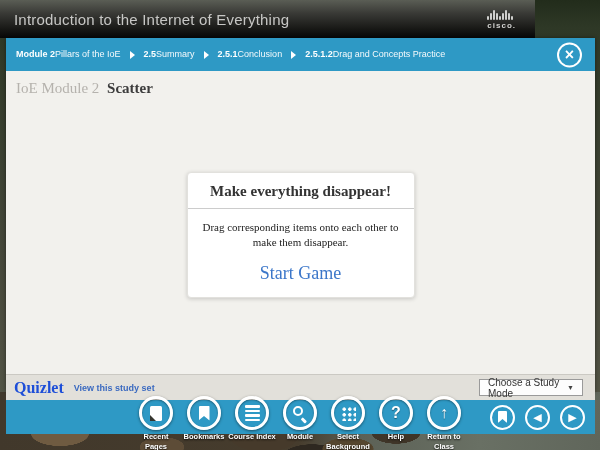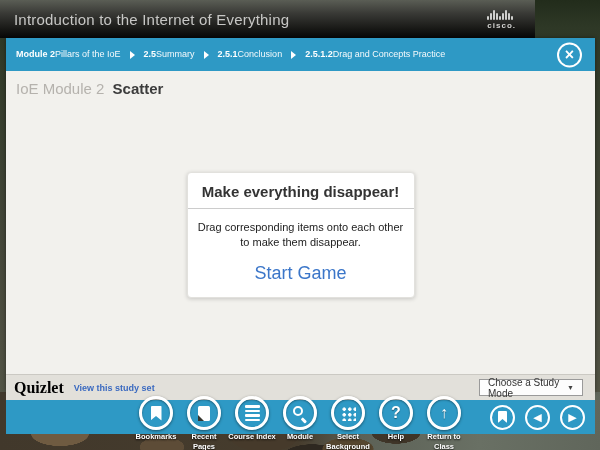--- a/index.html
+++ b/index.html
@@ -48,7 +48,7 @@
     font-size:16px; font-weight:bold; line-height:1; cursor:pointer; }
 
   
-  .content { position:relative; height:303px; }
+  .content { position:relative; height:303px;font-family:Liberation Serif, serif; }
   .page-heading { padding:9px 0 0 10px; font-size:15px; }
   .page-heading .pre { color:#b5b2ad; }
   .page-heading .ttl { color:#3c3c3c; font-weight:600; margin-left:4px; }

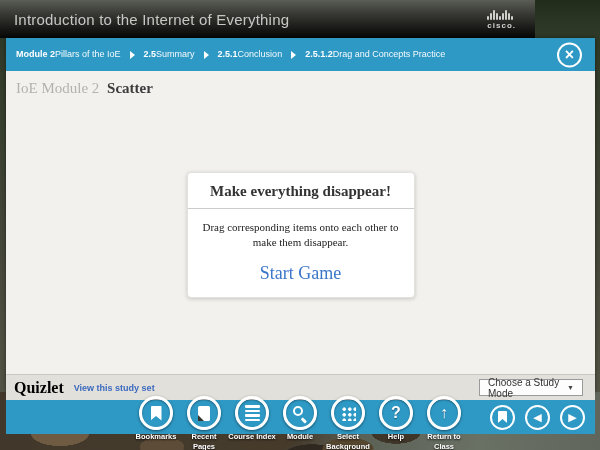--- a/index.html
+++ b/index.html
@@ -63,7 +63,7 @@
   
   .quizbar { height:26px; background:#e2e0da; border-top:1px solid #cbc9c3;
     display:flex; align-items:center; padding:0 8px; }
-  .quiz-brand { font-family:"Liberation Serif", serif; font-weight:bold; font-size:16px; color:#000000; cursor:pointer; }
+  .quiz-brand { font-family:"Liberation Serif", serif; font-weight:bold; font-size:16px; color:#1d4ed8; cursor:pointer; }
   .quiz-link { font-size:9px; font-weight:bold; color:#3b6ac0; margin-left:10px; cursor:pointer; }
   .quiz-spacer { flex:1; }
   .fake-select { width:104px; height:17px; background:#fdfdfd; border:1px solid #9a9a9a;

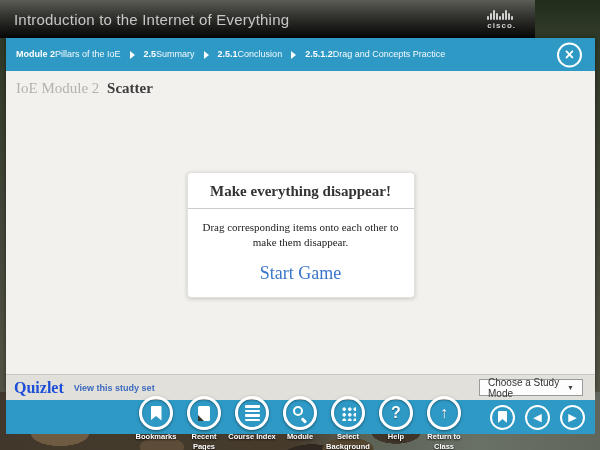--- a/index.html
+++ b/index.html
@@ -200,16 +200,16 @@
 
     <div class="tool">
       <div class="tool-circle">
+        <span class="icon-page"></span>
+      </div>
+      <div class="tool-label">Recent Pages</div>
+    </div>
+
+    <div class="tool">
+      <div class="tool-circle">
         <span class="icon-bookmark"></span>
       </div>
       <div class="tool-label">Bookmarks</div>
-    </div>
-
-    <div class="tool">
-      <div class="tool-circle">
-        <span class="icon-page"></span>
-      </div>
-      <div class="tool-label">Recent Pages</div>
     </div>
 
     <div class="tool">

